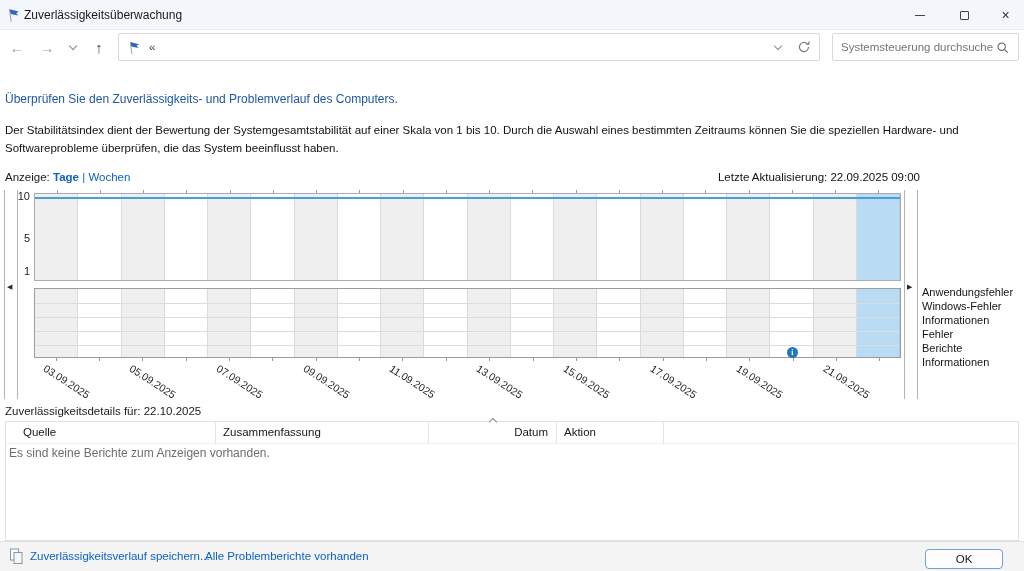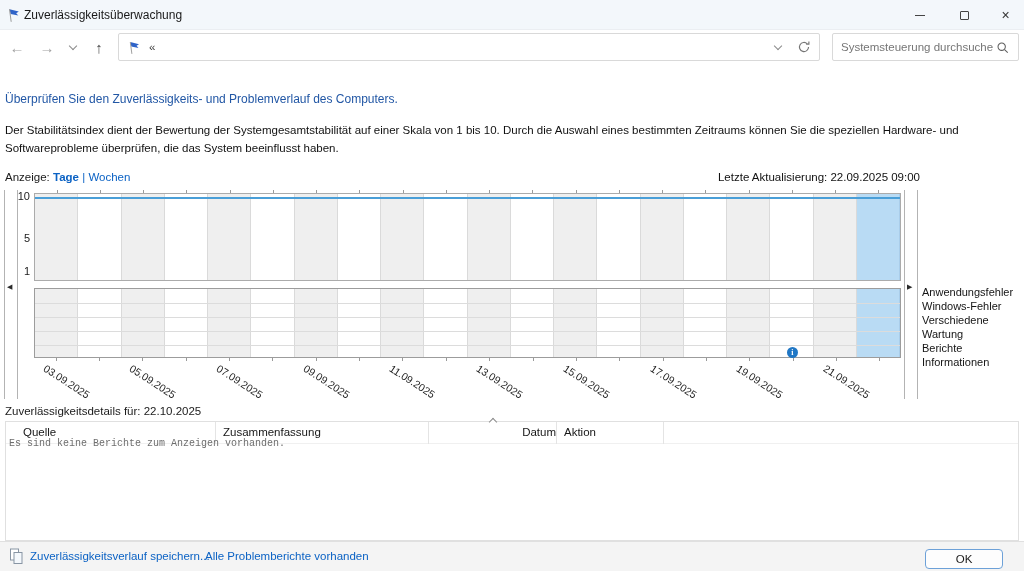--- a/index.html
+++ b/index.html
@@ -289,7 +289,7 @@
 <div class="abs legend" id="legend">
     <div>Anwendungsfehler</div>
     <div>Windows-Fehler</div>
-    <div>Verschiedene Wartung</div>
+    <div>Informationen Fehler</div>
     <div>Berichte</div>
     <div>Informationen</div>
   </div>

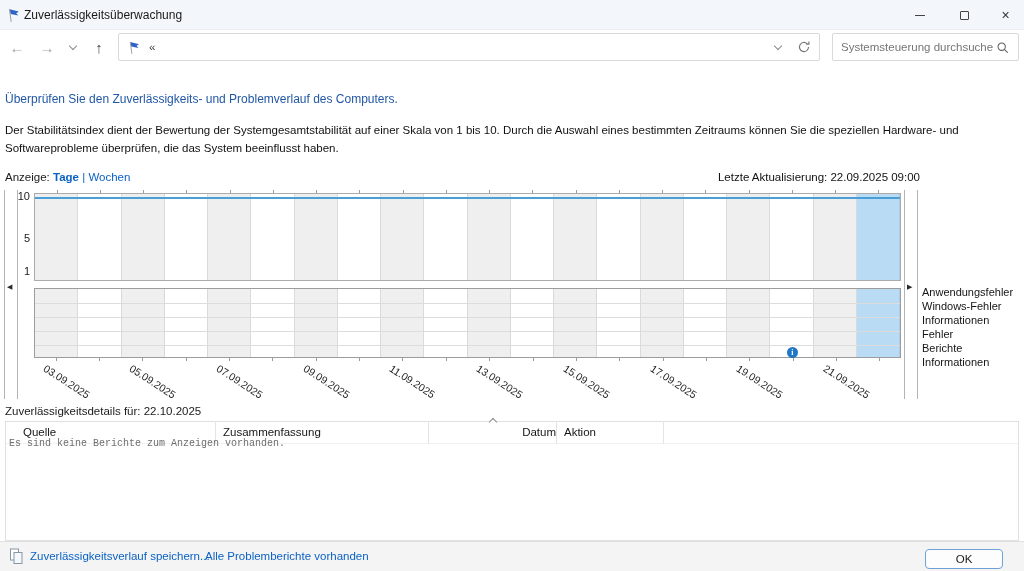--- a/index.html
+++ b/index.html
@@ -65,7 +65,7 @@
   .details-title { left:5px; top:405px; font-size:11.5px; }
   .dtable { left:5px; top:421px; width:1014px; height:120px; border:1px solid #e0e0e0; background:#fff; }
   .dheader { position:absolute; left:0; top:0; right:0; height:22px; display:flex; border-bottom:1px solid #f0f0f0; }
-  .dcell { height:22px; border-right:1px solid #e4e4e4; font-size:11.5px; color:#161616; padding:4px 0 0 7px; }
+  .dcell { height:22px; border-right:1px solid #e4e4e4; font-size:11.5px; color:#161616; padding:4px 8px 0 7px; }
   .dcell.first { padding-left:17px; }
   .dcell.last { border-right:none; flex:1; }
   .sortcaret { position:absolute; left:483px; top:-6px; width:8px; height:8px; }

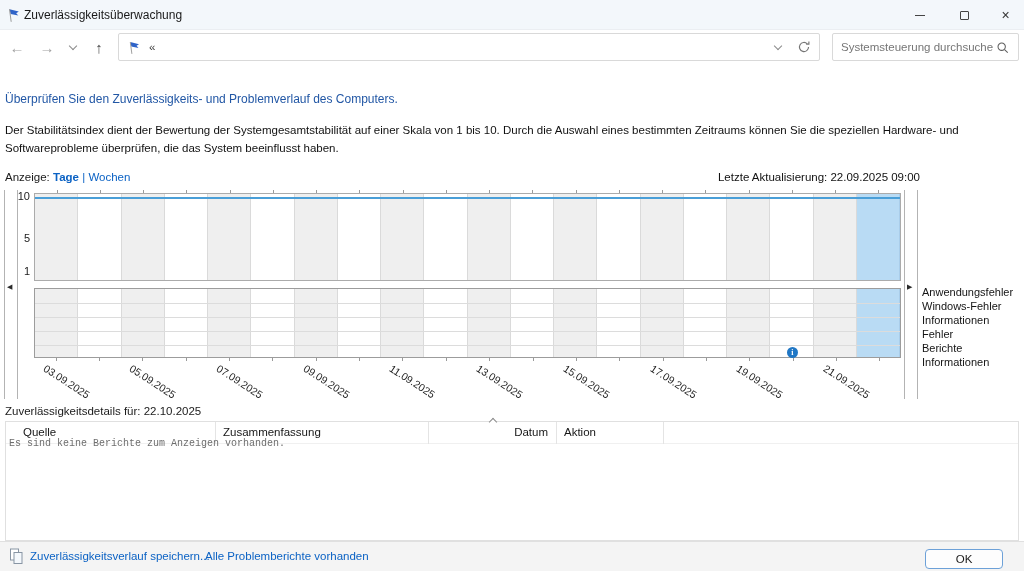--- a/index.html
+++ b/index.html
@@ -70,7 +70,7 @@
   .dcell.last { border-right:none; flex:1; }
   .sortcaret { position:absolute; left:483px; top:-6px; width:8px; height:8px; }
   .sortcaret i { position:absolute; left:1px; top:3px; width:6px; height:6px; border-left:1px solid #8a8a8a; border-top:1px solid #8a8a8a; transform:rotate(45deg); background:#fff; }
-  .emptymsg { position:absolute; left:3px; top:16px; font-size:10px; color:#6e6e6e;font-family:Liberation Mono, monospace; }
+  .emptymsg { position:absolute; left:3px; top:24px; font-size:12px; color:#6e6e6e; }
 
   
   .bottombar { left:0; top:541px; width:1024px; height:30px; background:#f4f4f4; border-top:1px solid #e0e0e0; }

